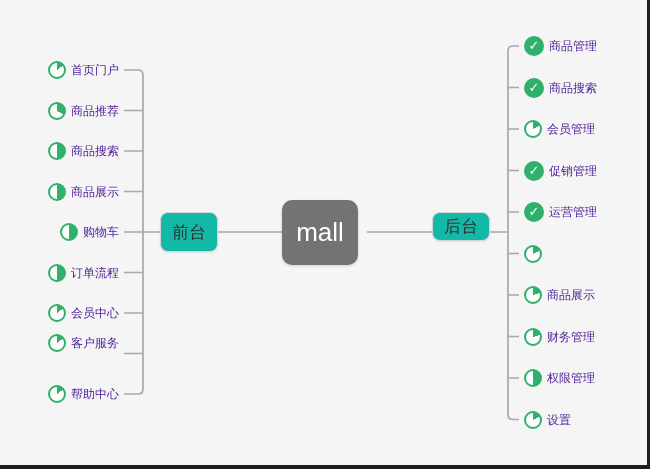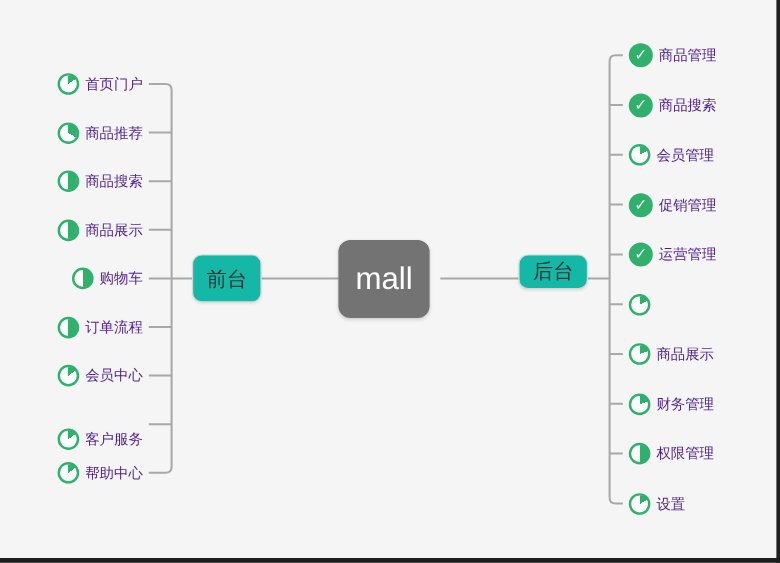--- a/index.html
+++ b/index.html
@@ -107,7 +107,7 @@
         <span class="icon pie" style="background: conic-gradient(rgb(47, 177, 108) 0deg, rgb(47, 177, 108) 54deg, rgb(255, 255, 255) 54deg, rgb(255, 255, 255) 360deg);"></span>
         <span class="label">会员中心</span>
       </div>
-      <div class="item left" style="top: 355px; right: 528px;">
+      <div class="item left" style="top: 332px; right: 528px;">
         <span class="icon pie" style="background: conic-gradient(rgb(47, 177, 108) 0deg, rgb(47, 177, 108) 54deg, rgb(255, 255, 255) 54deg, rgb(255, 255, 255) 360deg);"></span>
         <span class="label">客户服务</span>
       </div>

